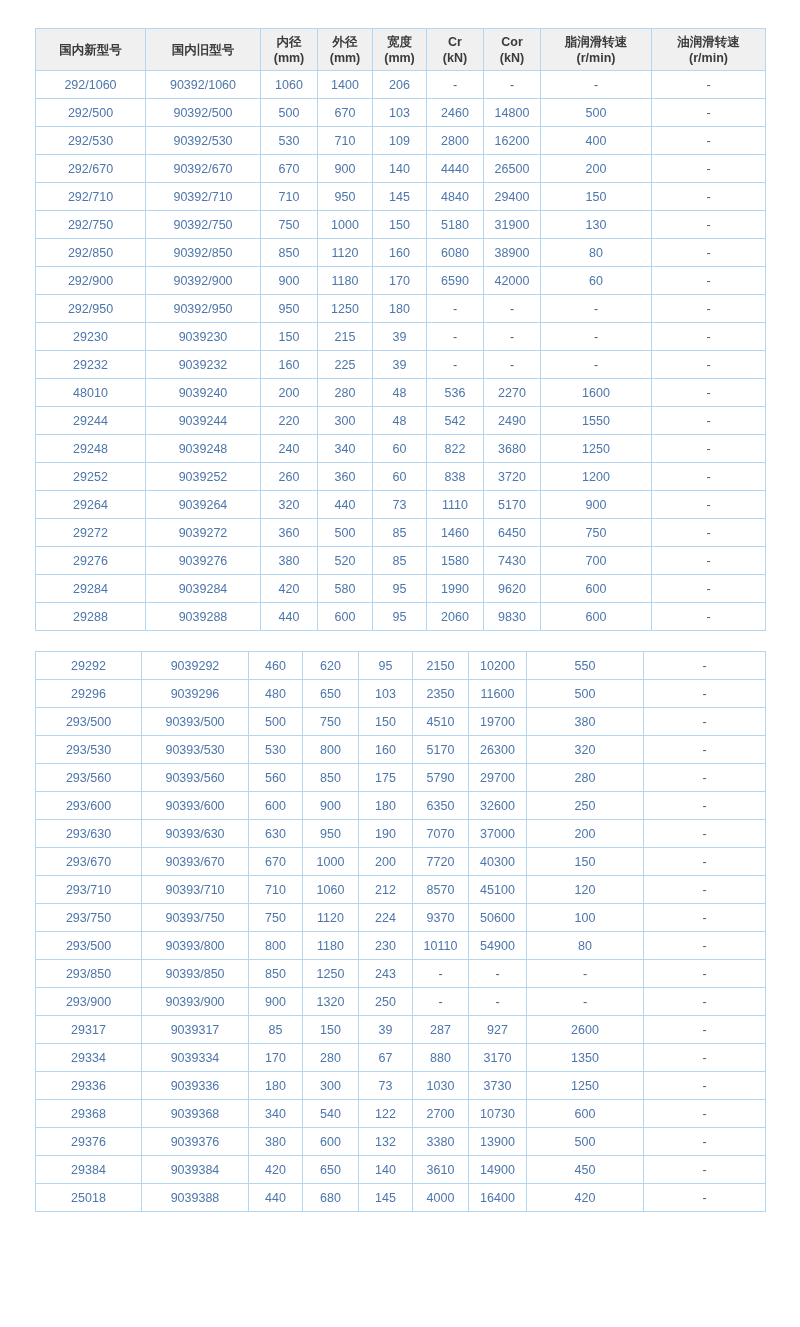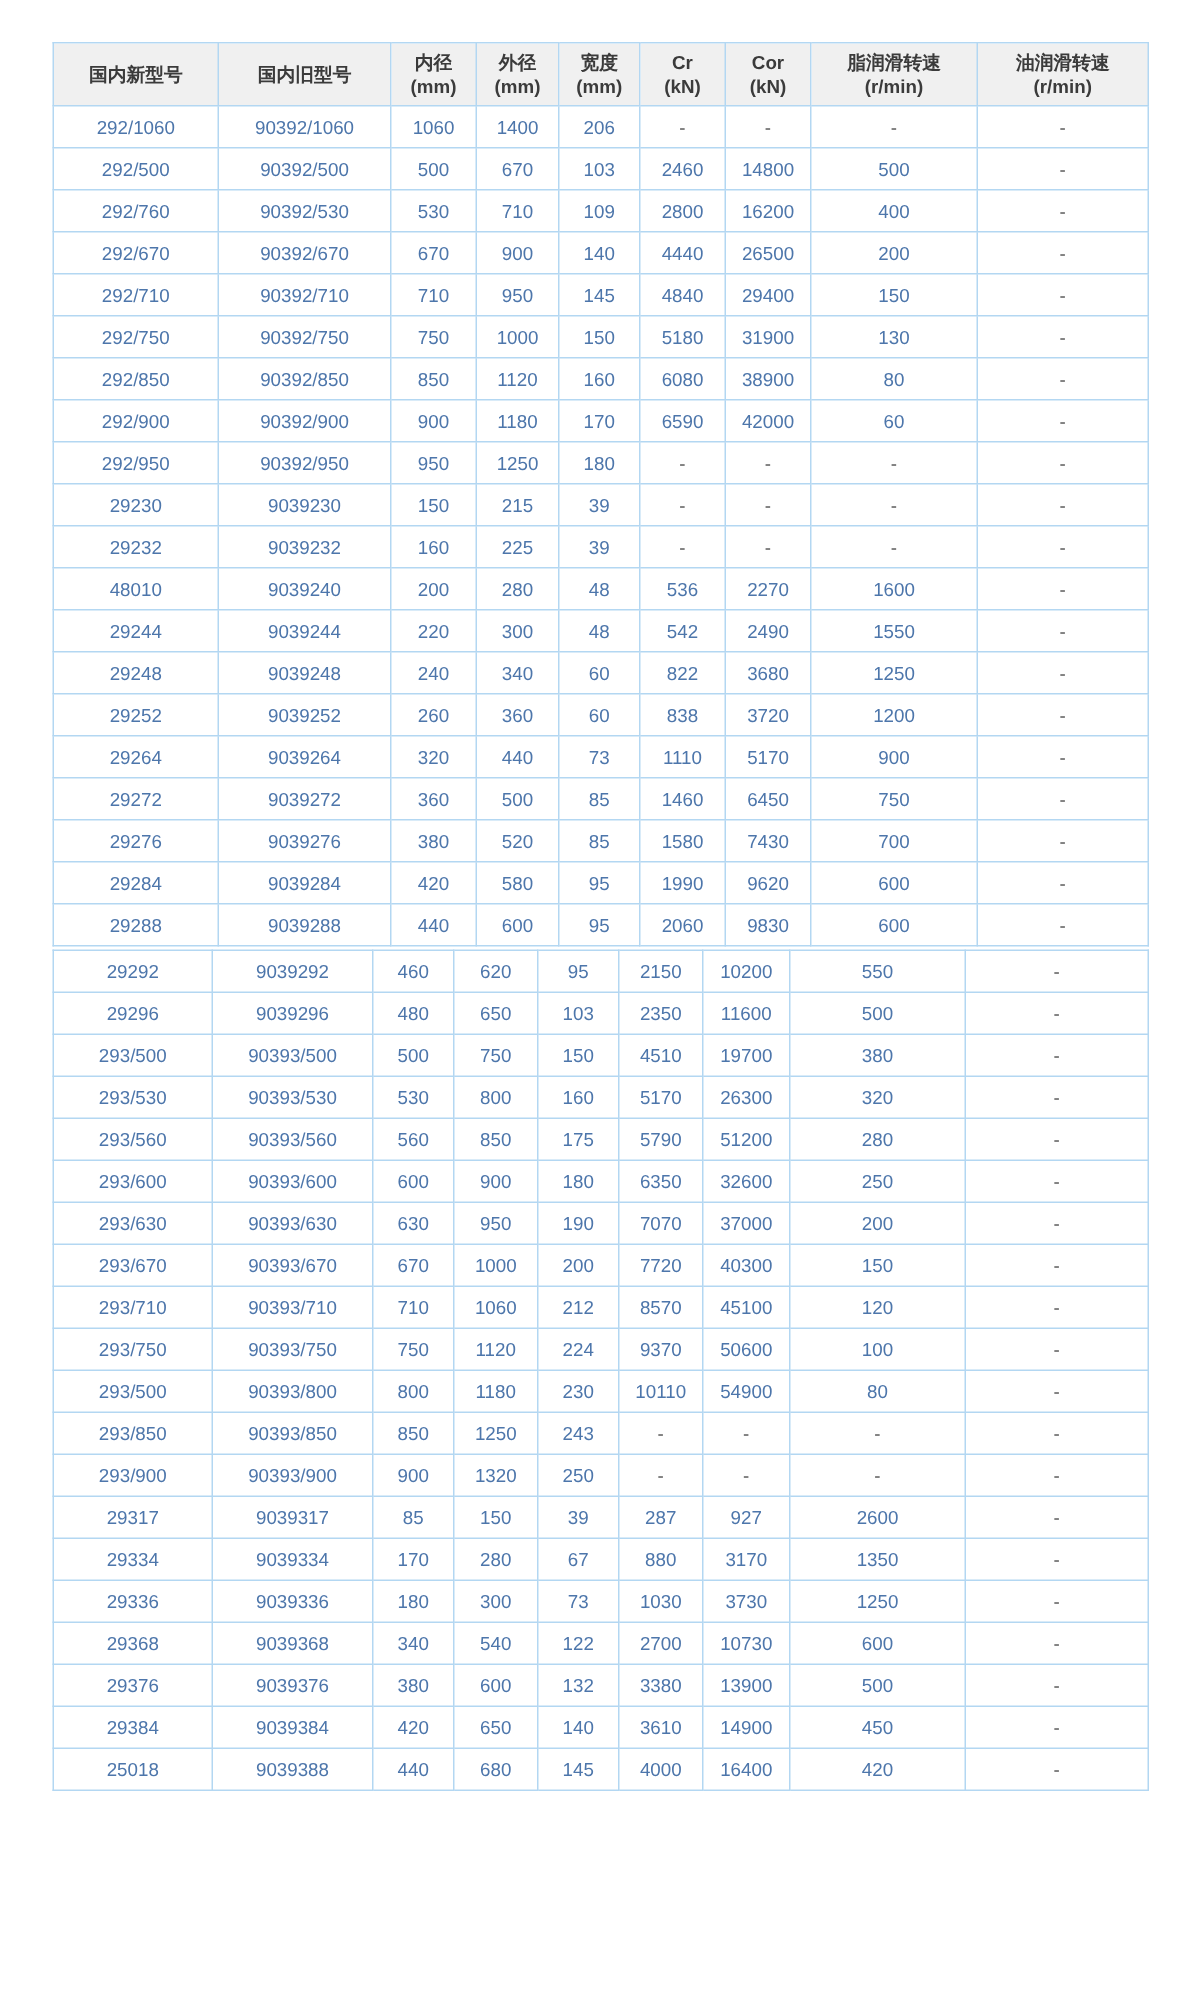--- a/index.html
+++ b/index.html
@@ -131,7 +131,7 @@
             <td class="dash">-</td>
           </tr>
           <tr>
-            <td>292/760</td>
+            <td>292/530</td>
             <td>90392/530</td>
             <td>530</td>
             <td>710</td>

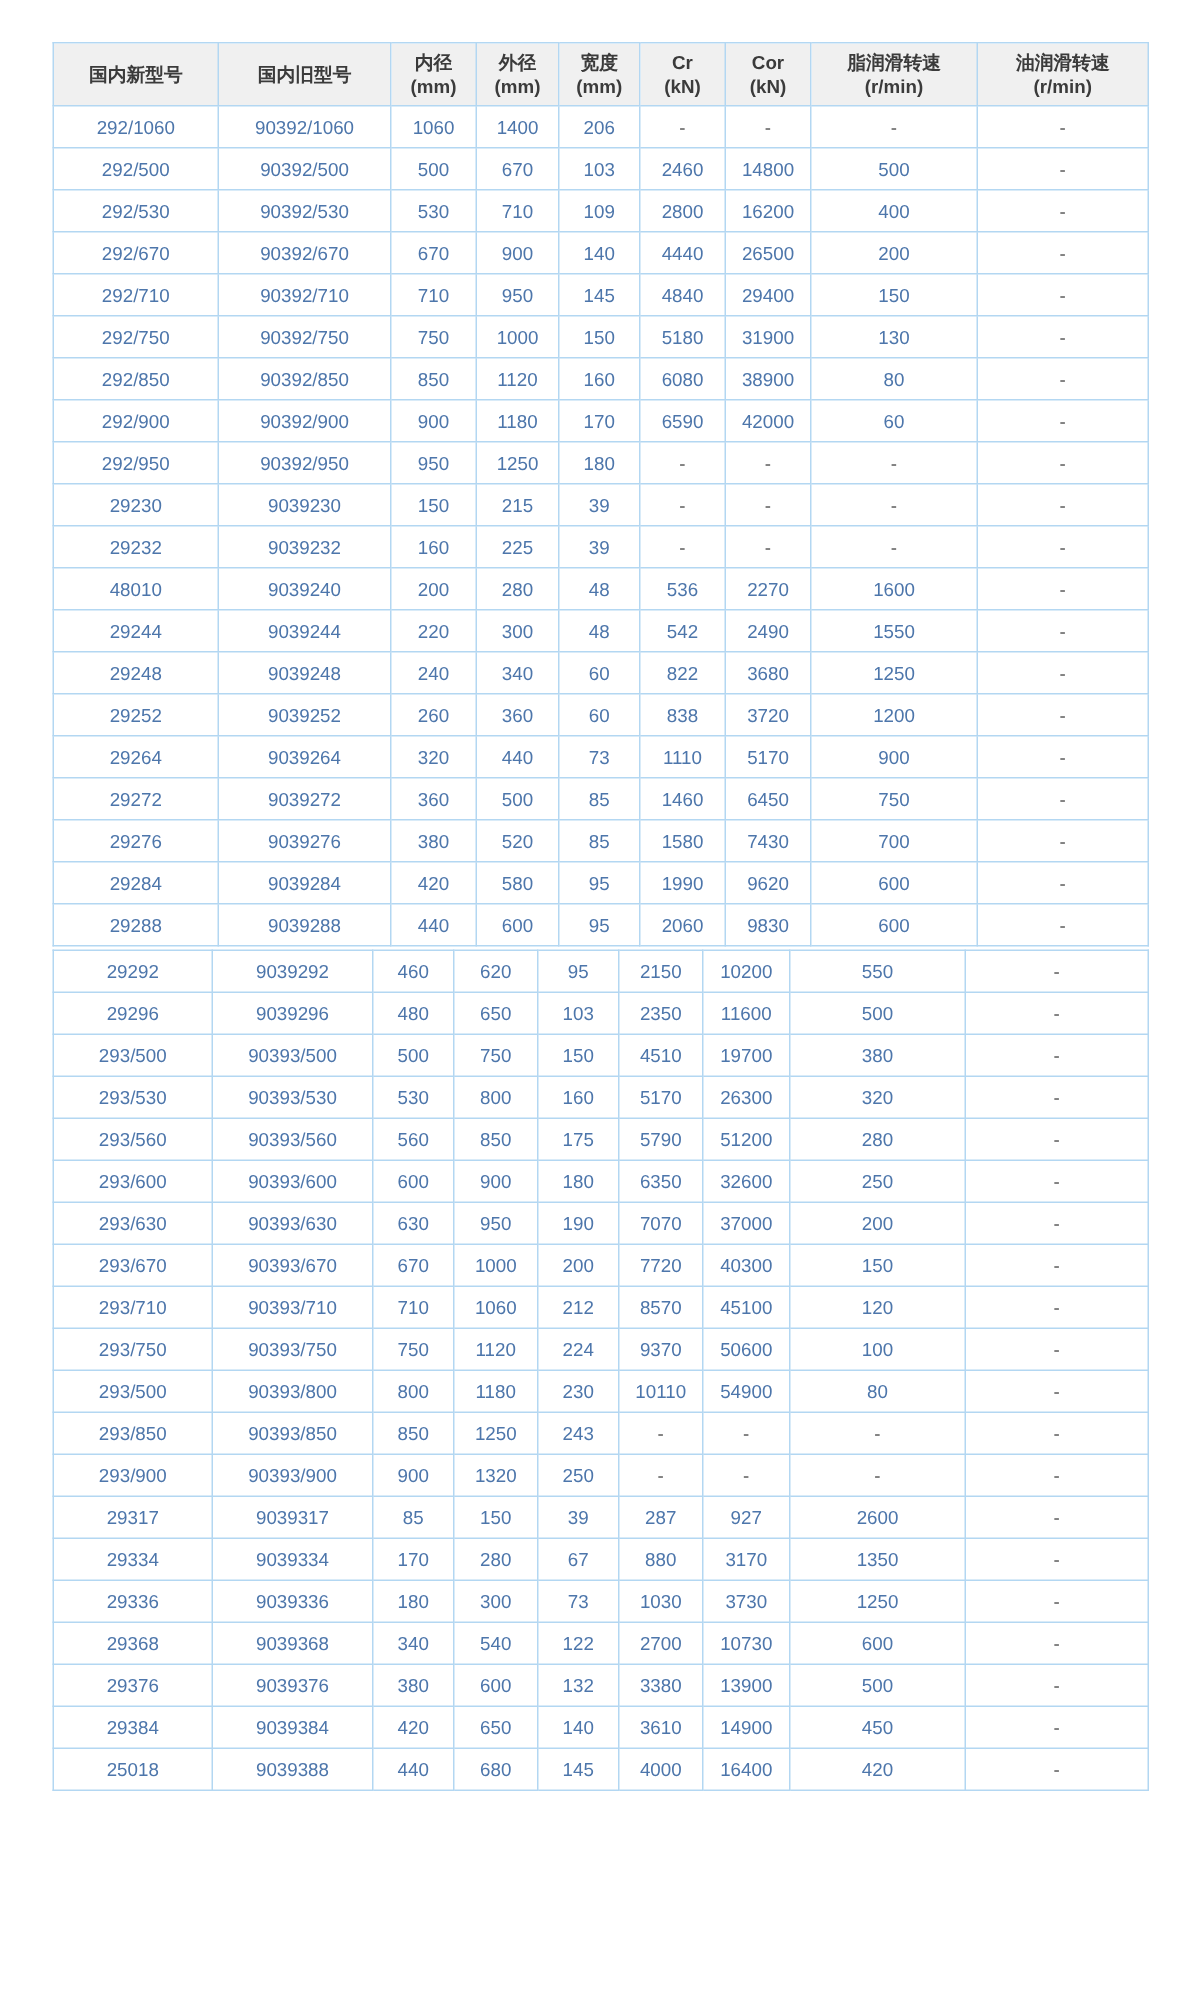--- a/index.html
+++ b/index.html
@@ -28,7 +28,7 @@
     background: #ffffff;
   }
   table.spec.second {
-    margin-top: 2px;
+    margin-top: 20px;
     border-radius: 19px;
   }
   table.spec th, table.spec td {

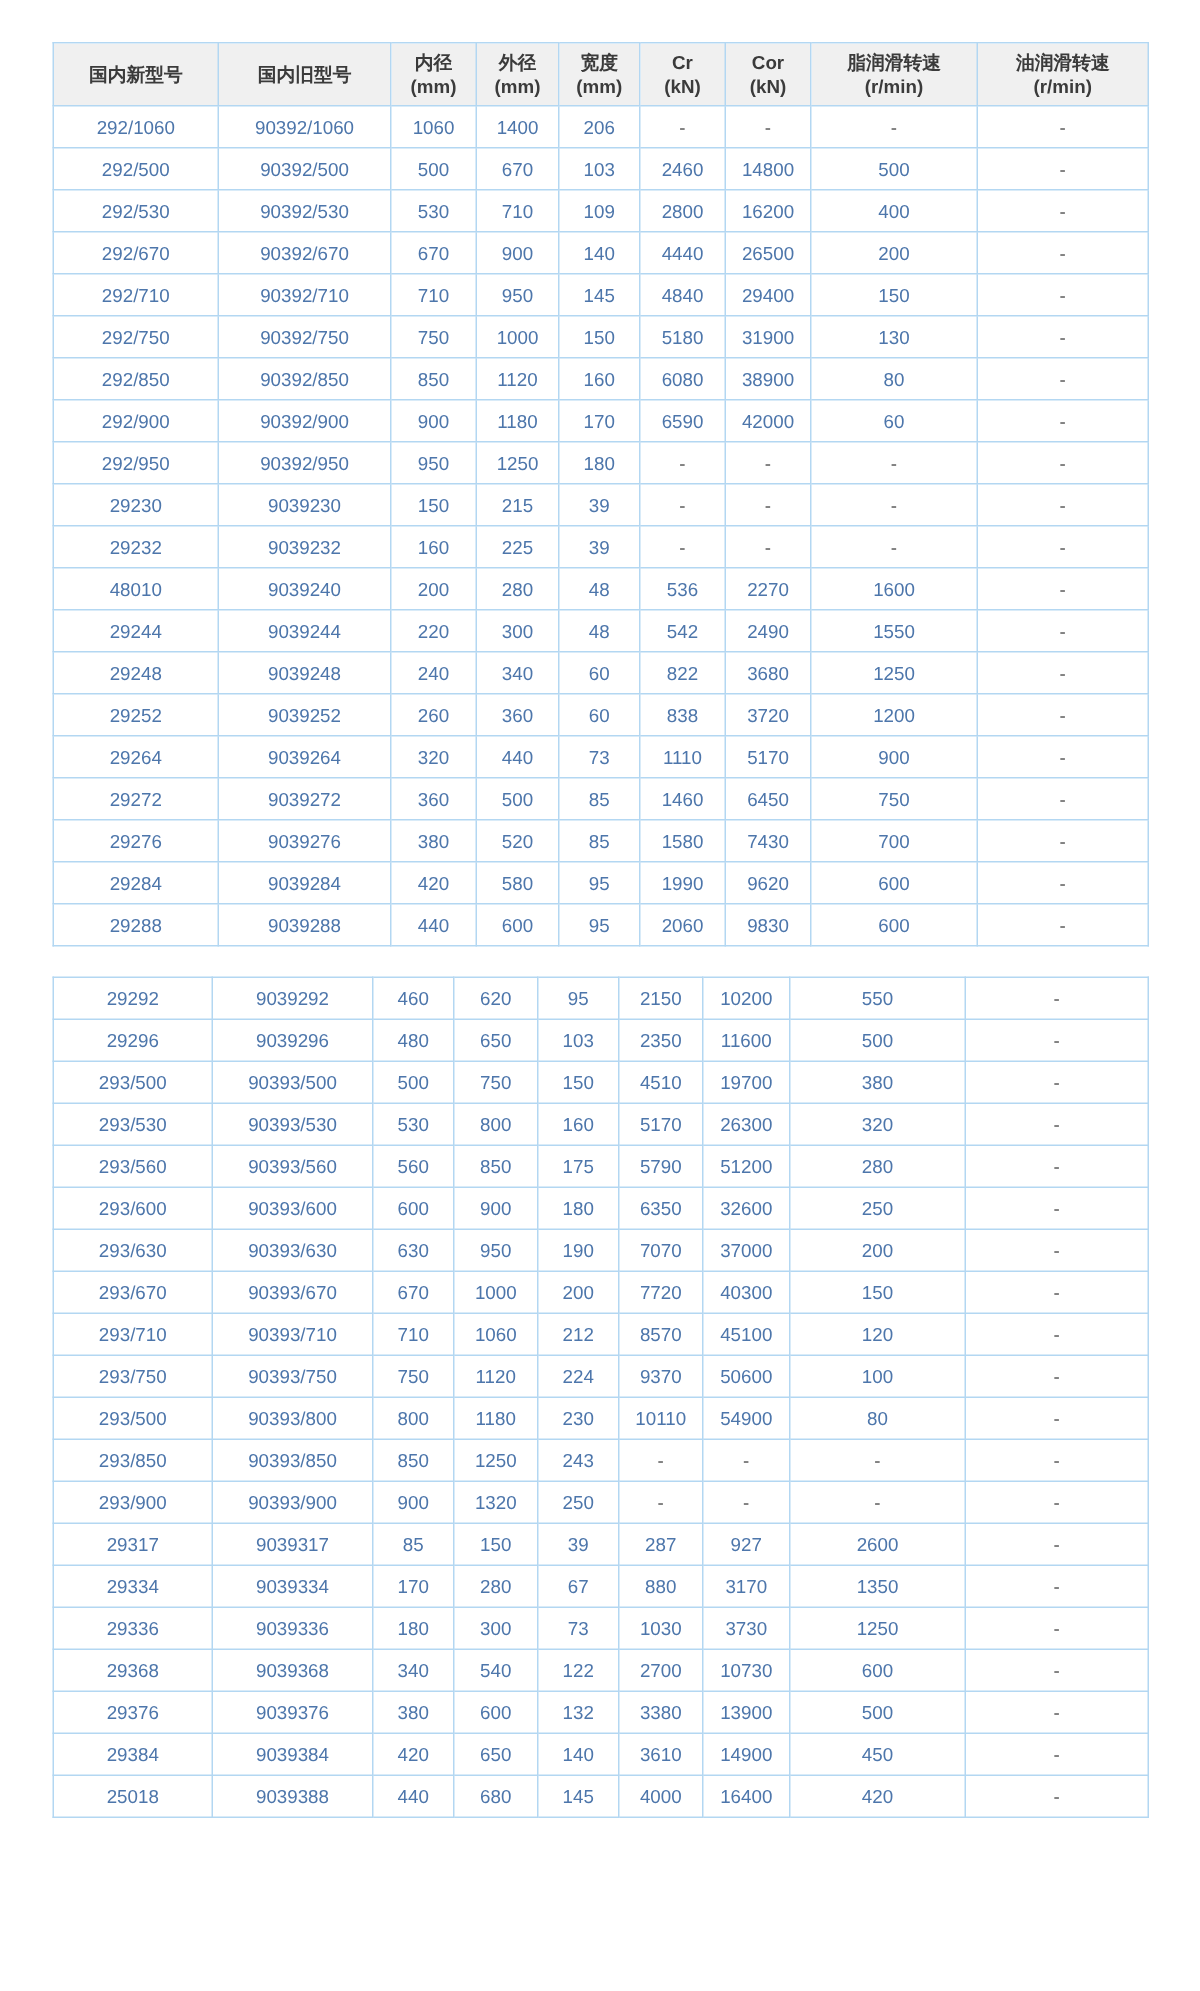--- a/index.html
+++ b/index.html
@@ -395,7 +395,7 @@
             <td>850</td>
             <td>175</td>
             <td>5790</td>
-            <td>51200</td>
+            <td>29700</td>
             <td>280</td>
             <td class="dash">-</td>
           </tr>

